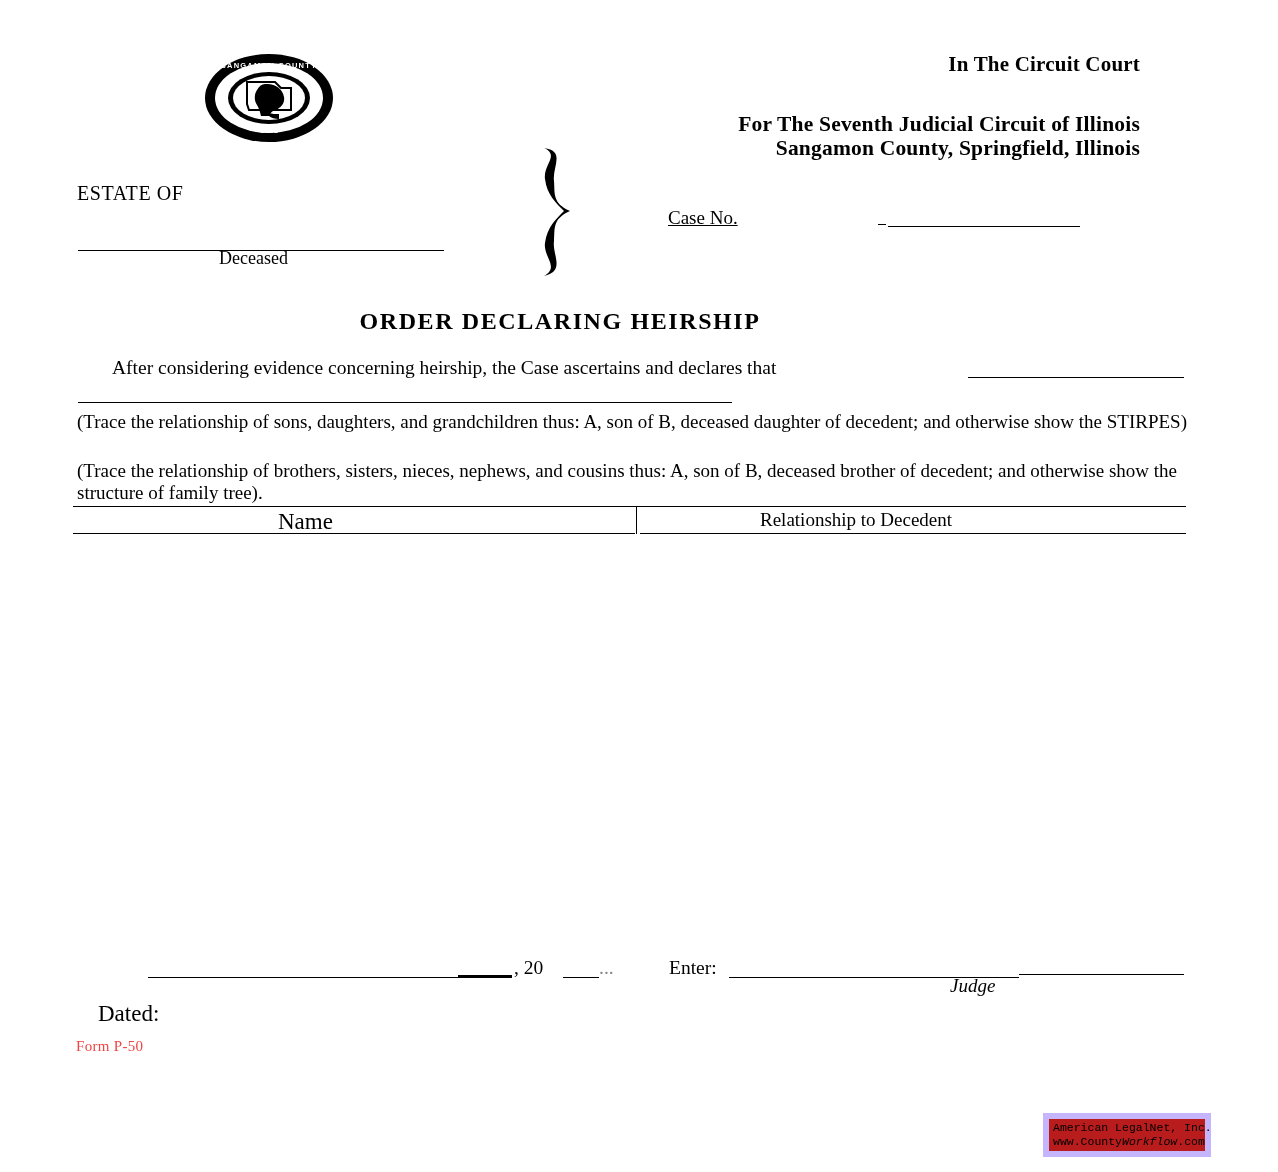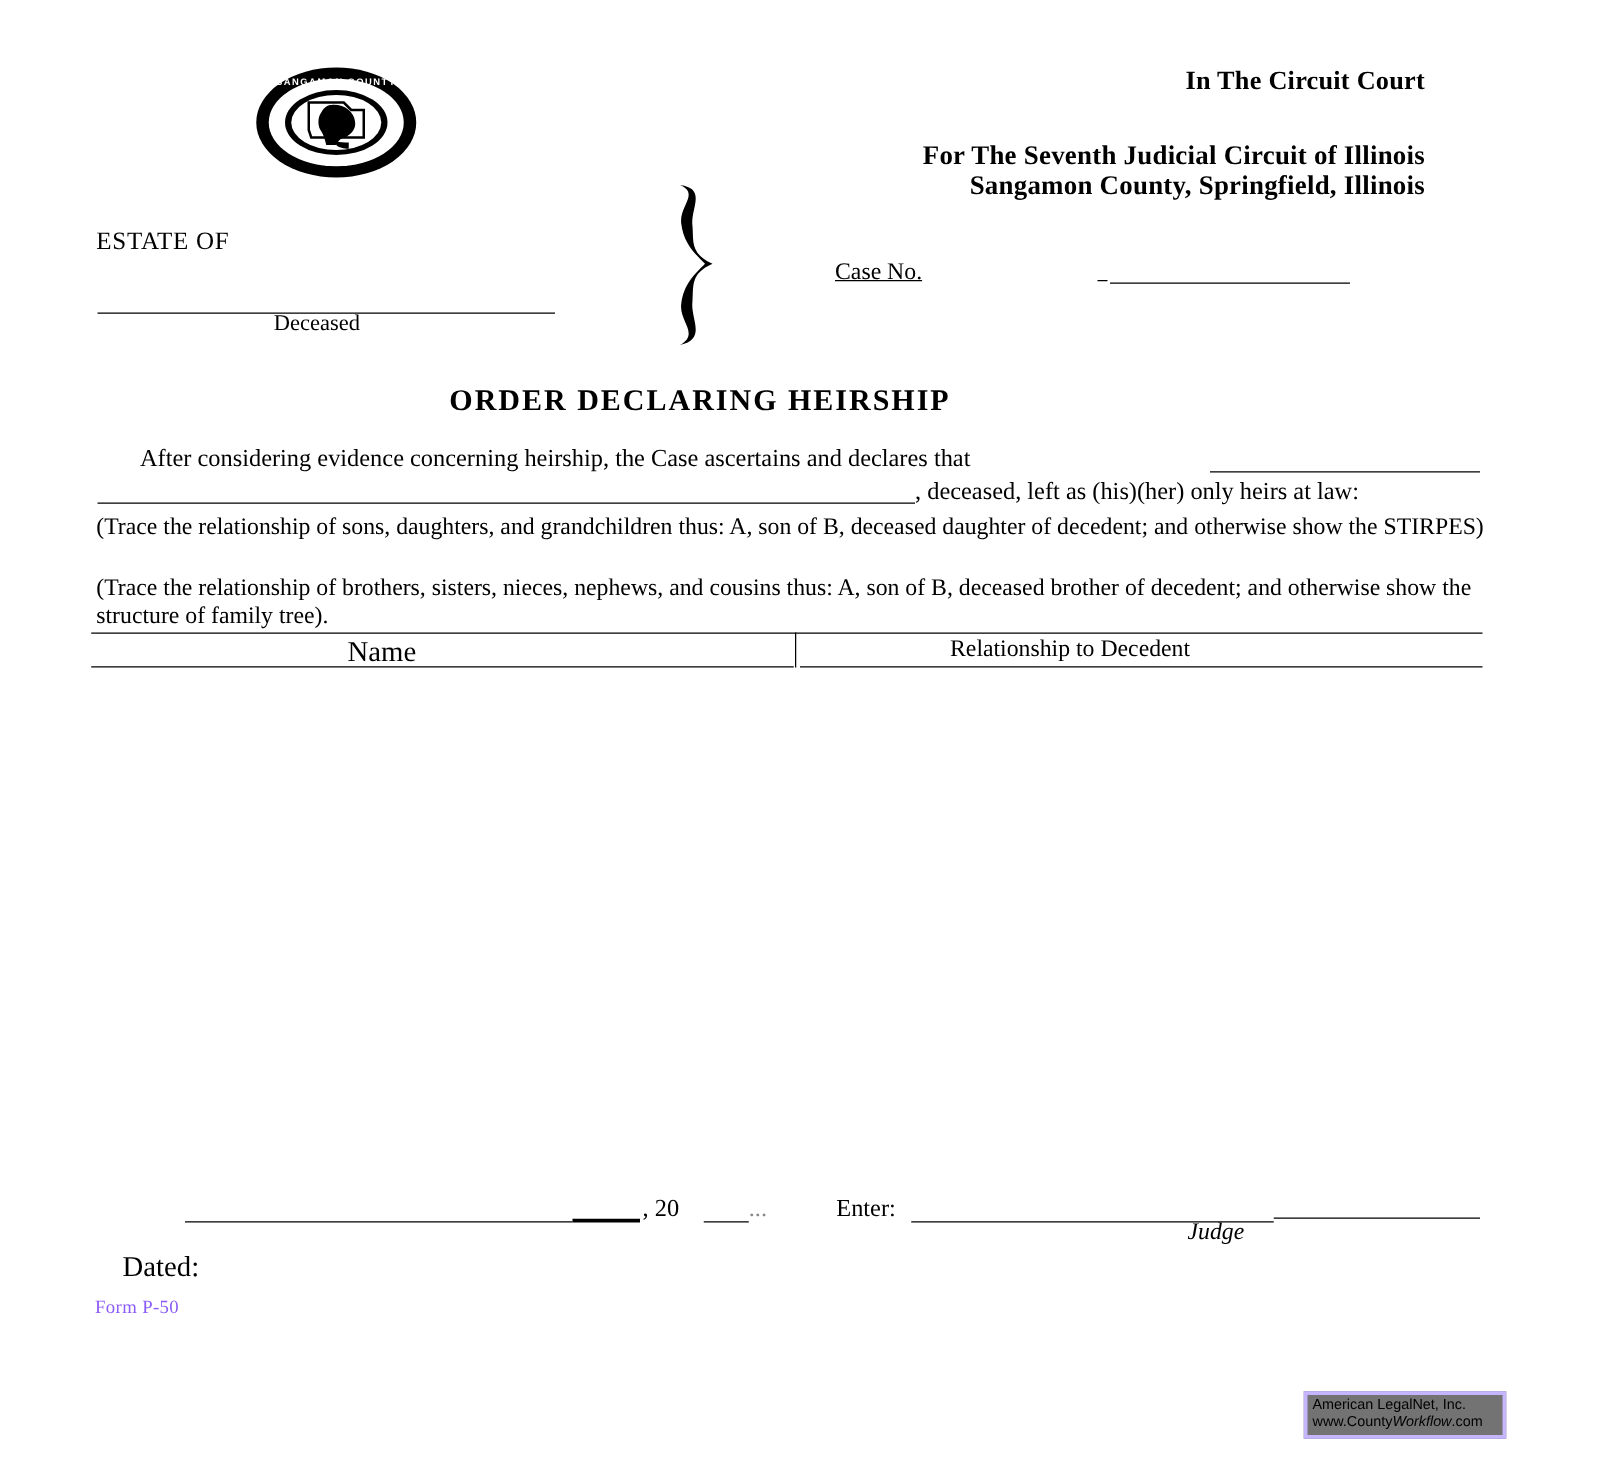--- a/index.html
+++ b/index.html
@@ -391,7 +391,6 @@
   <div class="para1-line1">After considering evidence concerning heirship, the Case ascertains and declares that</div>
   <div class="para1-rule1"></div>
   <div class="para1-rule2"></div>
-  <div class="para1-line2">, deceased, left as (his)(her) only heirs at law:</div>
 
   <div class="trace-block-1">(Trace the relationship of sons, daughters, and grandchildren thus: A, son of B, deceased daughter of decedent; and otherwise show the STIRPES)</div>
   <div class="trace-block-2">(Trace the relationship of brothers, sisters, nieces, nephews, and cousins thus: A, son of B, deceased brother of decedent; and otherwise show the structure of family tree).</div>

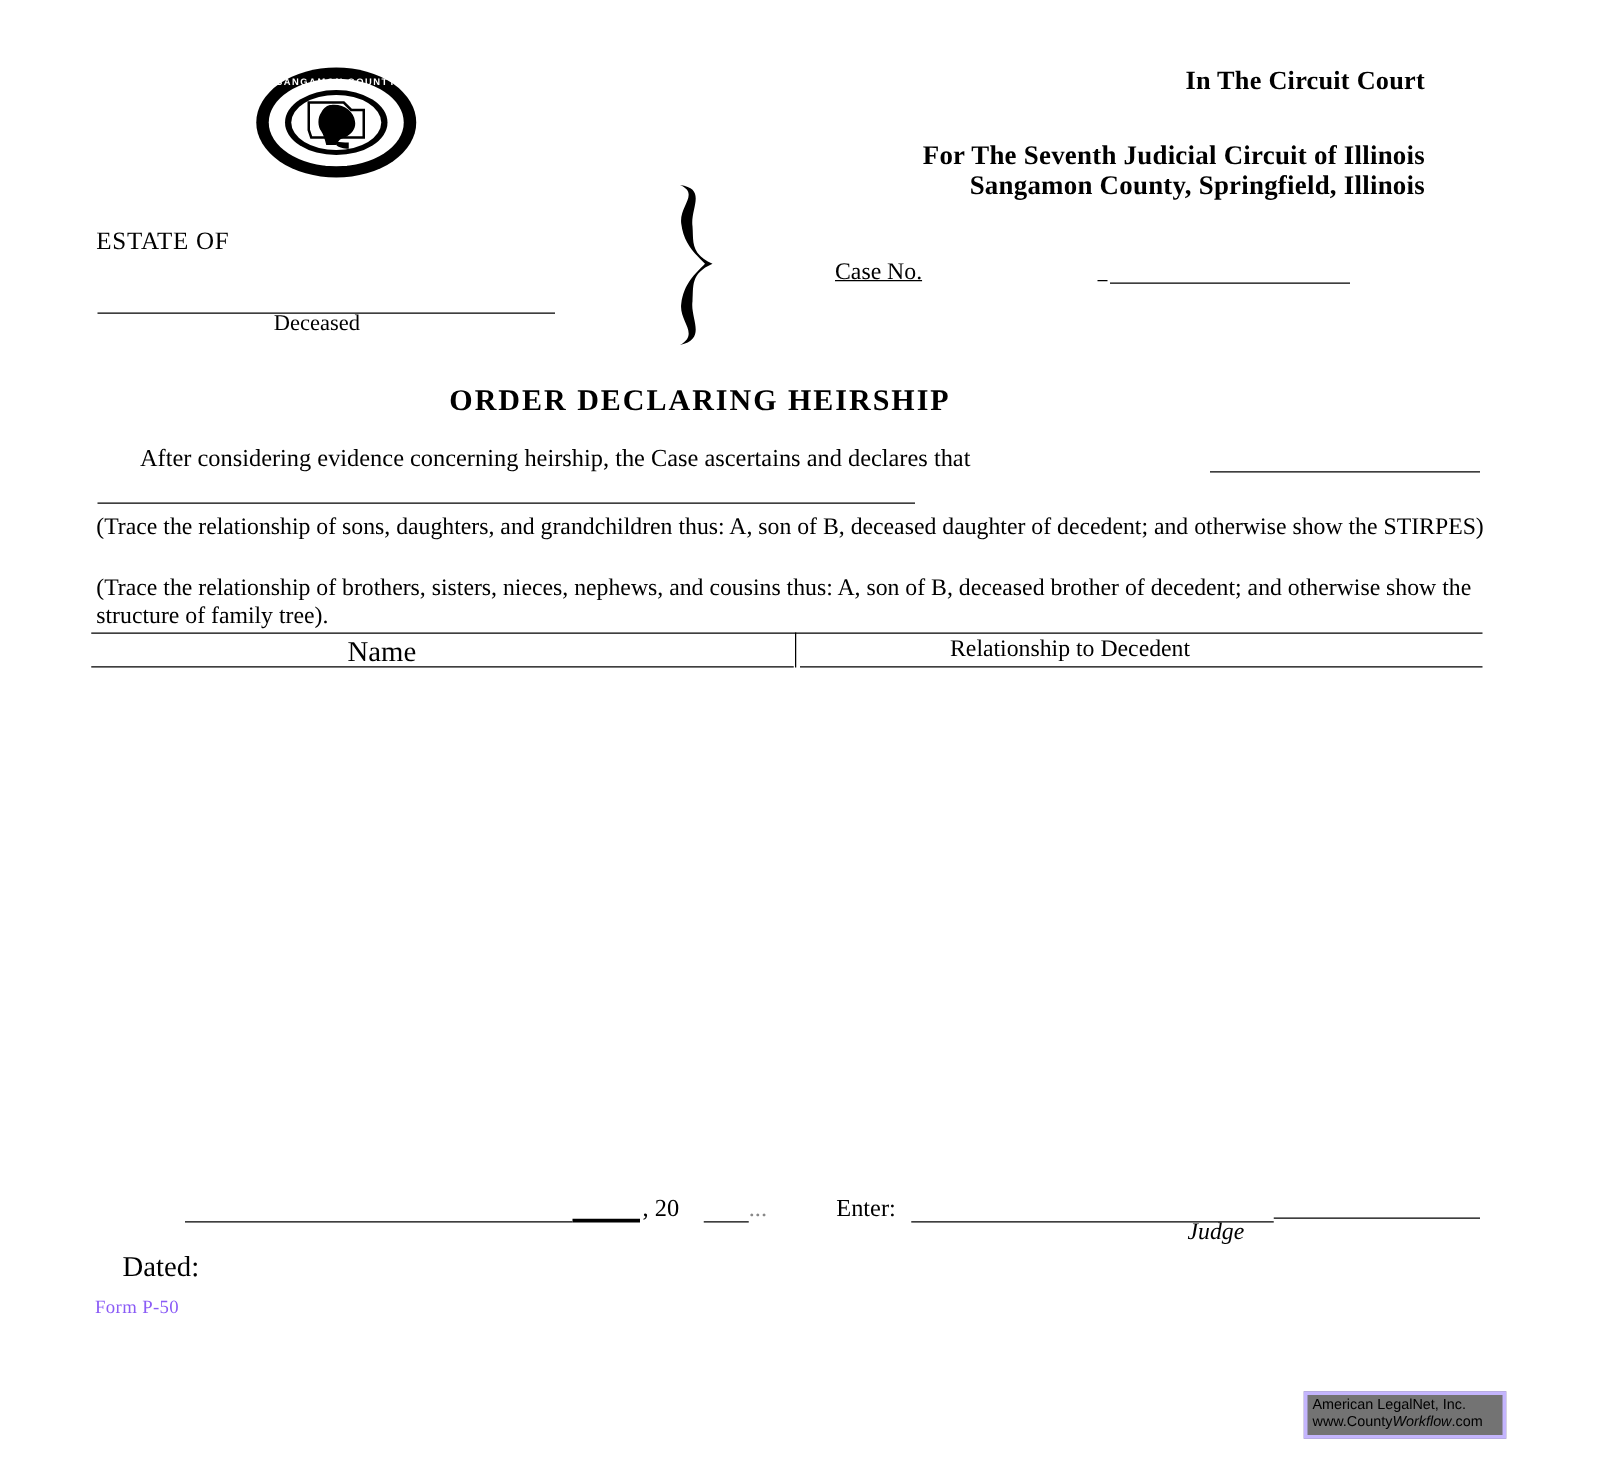--- a/index.html
+++ b/index.html
@@ -318,7 +318,7 @@
     top: 1038px;
     font-size: 15px;
     letter-spacing: 0.3px;
-    color: #8b5cf6;
+    color: #ef4444;
     white-space: nowrap;
   }
 

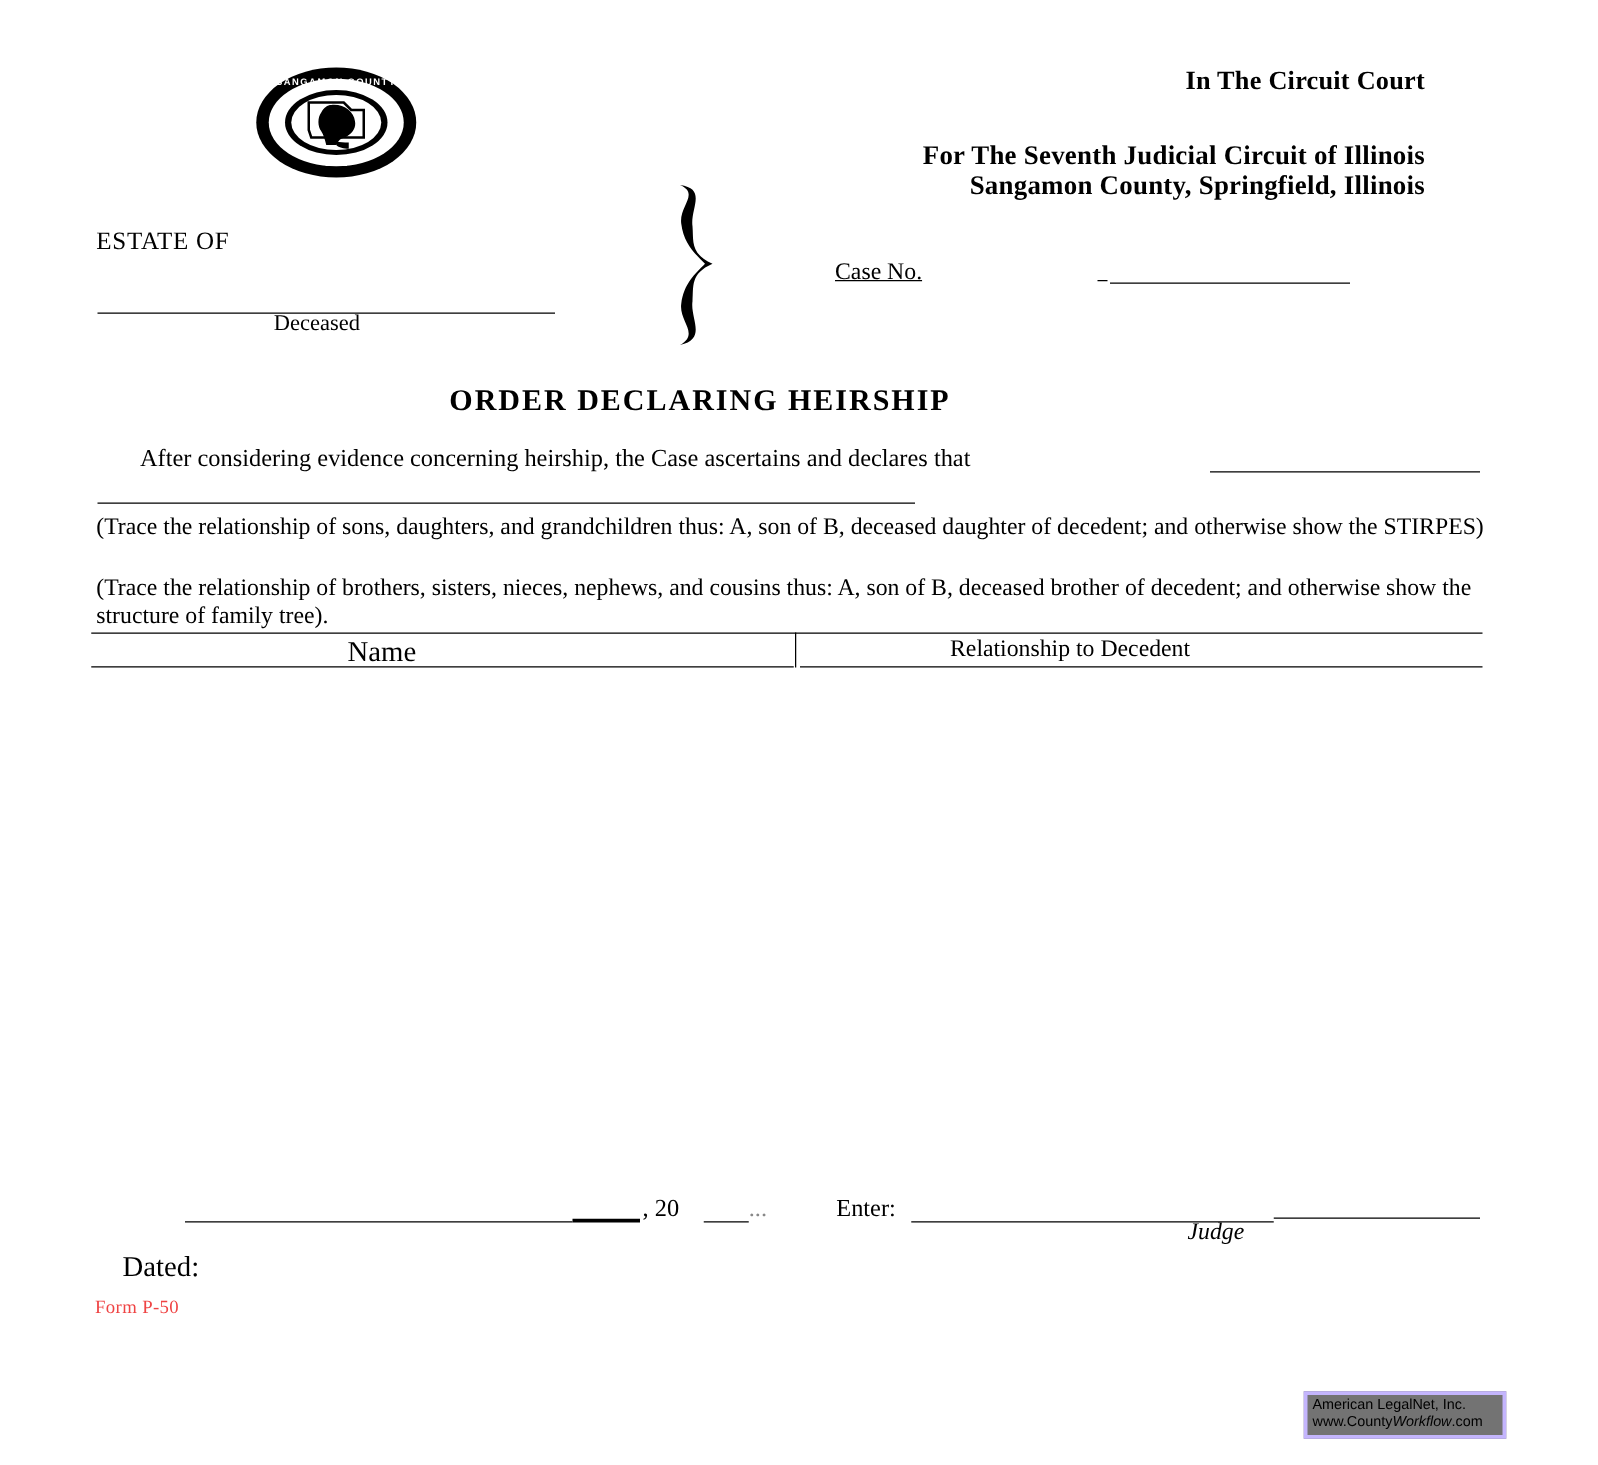--- a/index.html
+++ b/index.html
@@ -328,10 +328,10 @@
     left: 1043px;
     top: 1113px;
     width: 148px;
-    border: 3px solid #c4b5fd;
+    border: 6px solid #c4b5fd;
     padding: 2px 4px 3px 4px;
-    background: #737373;
-    font-family: Liberation Sans, sans-serif;
+    background: #b91c1c;
+    font-family: Liberation Mono, monospace;
     font-size: 11.5px;
     line-height: 13.5px;
     color: #000;

